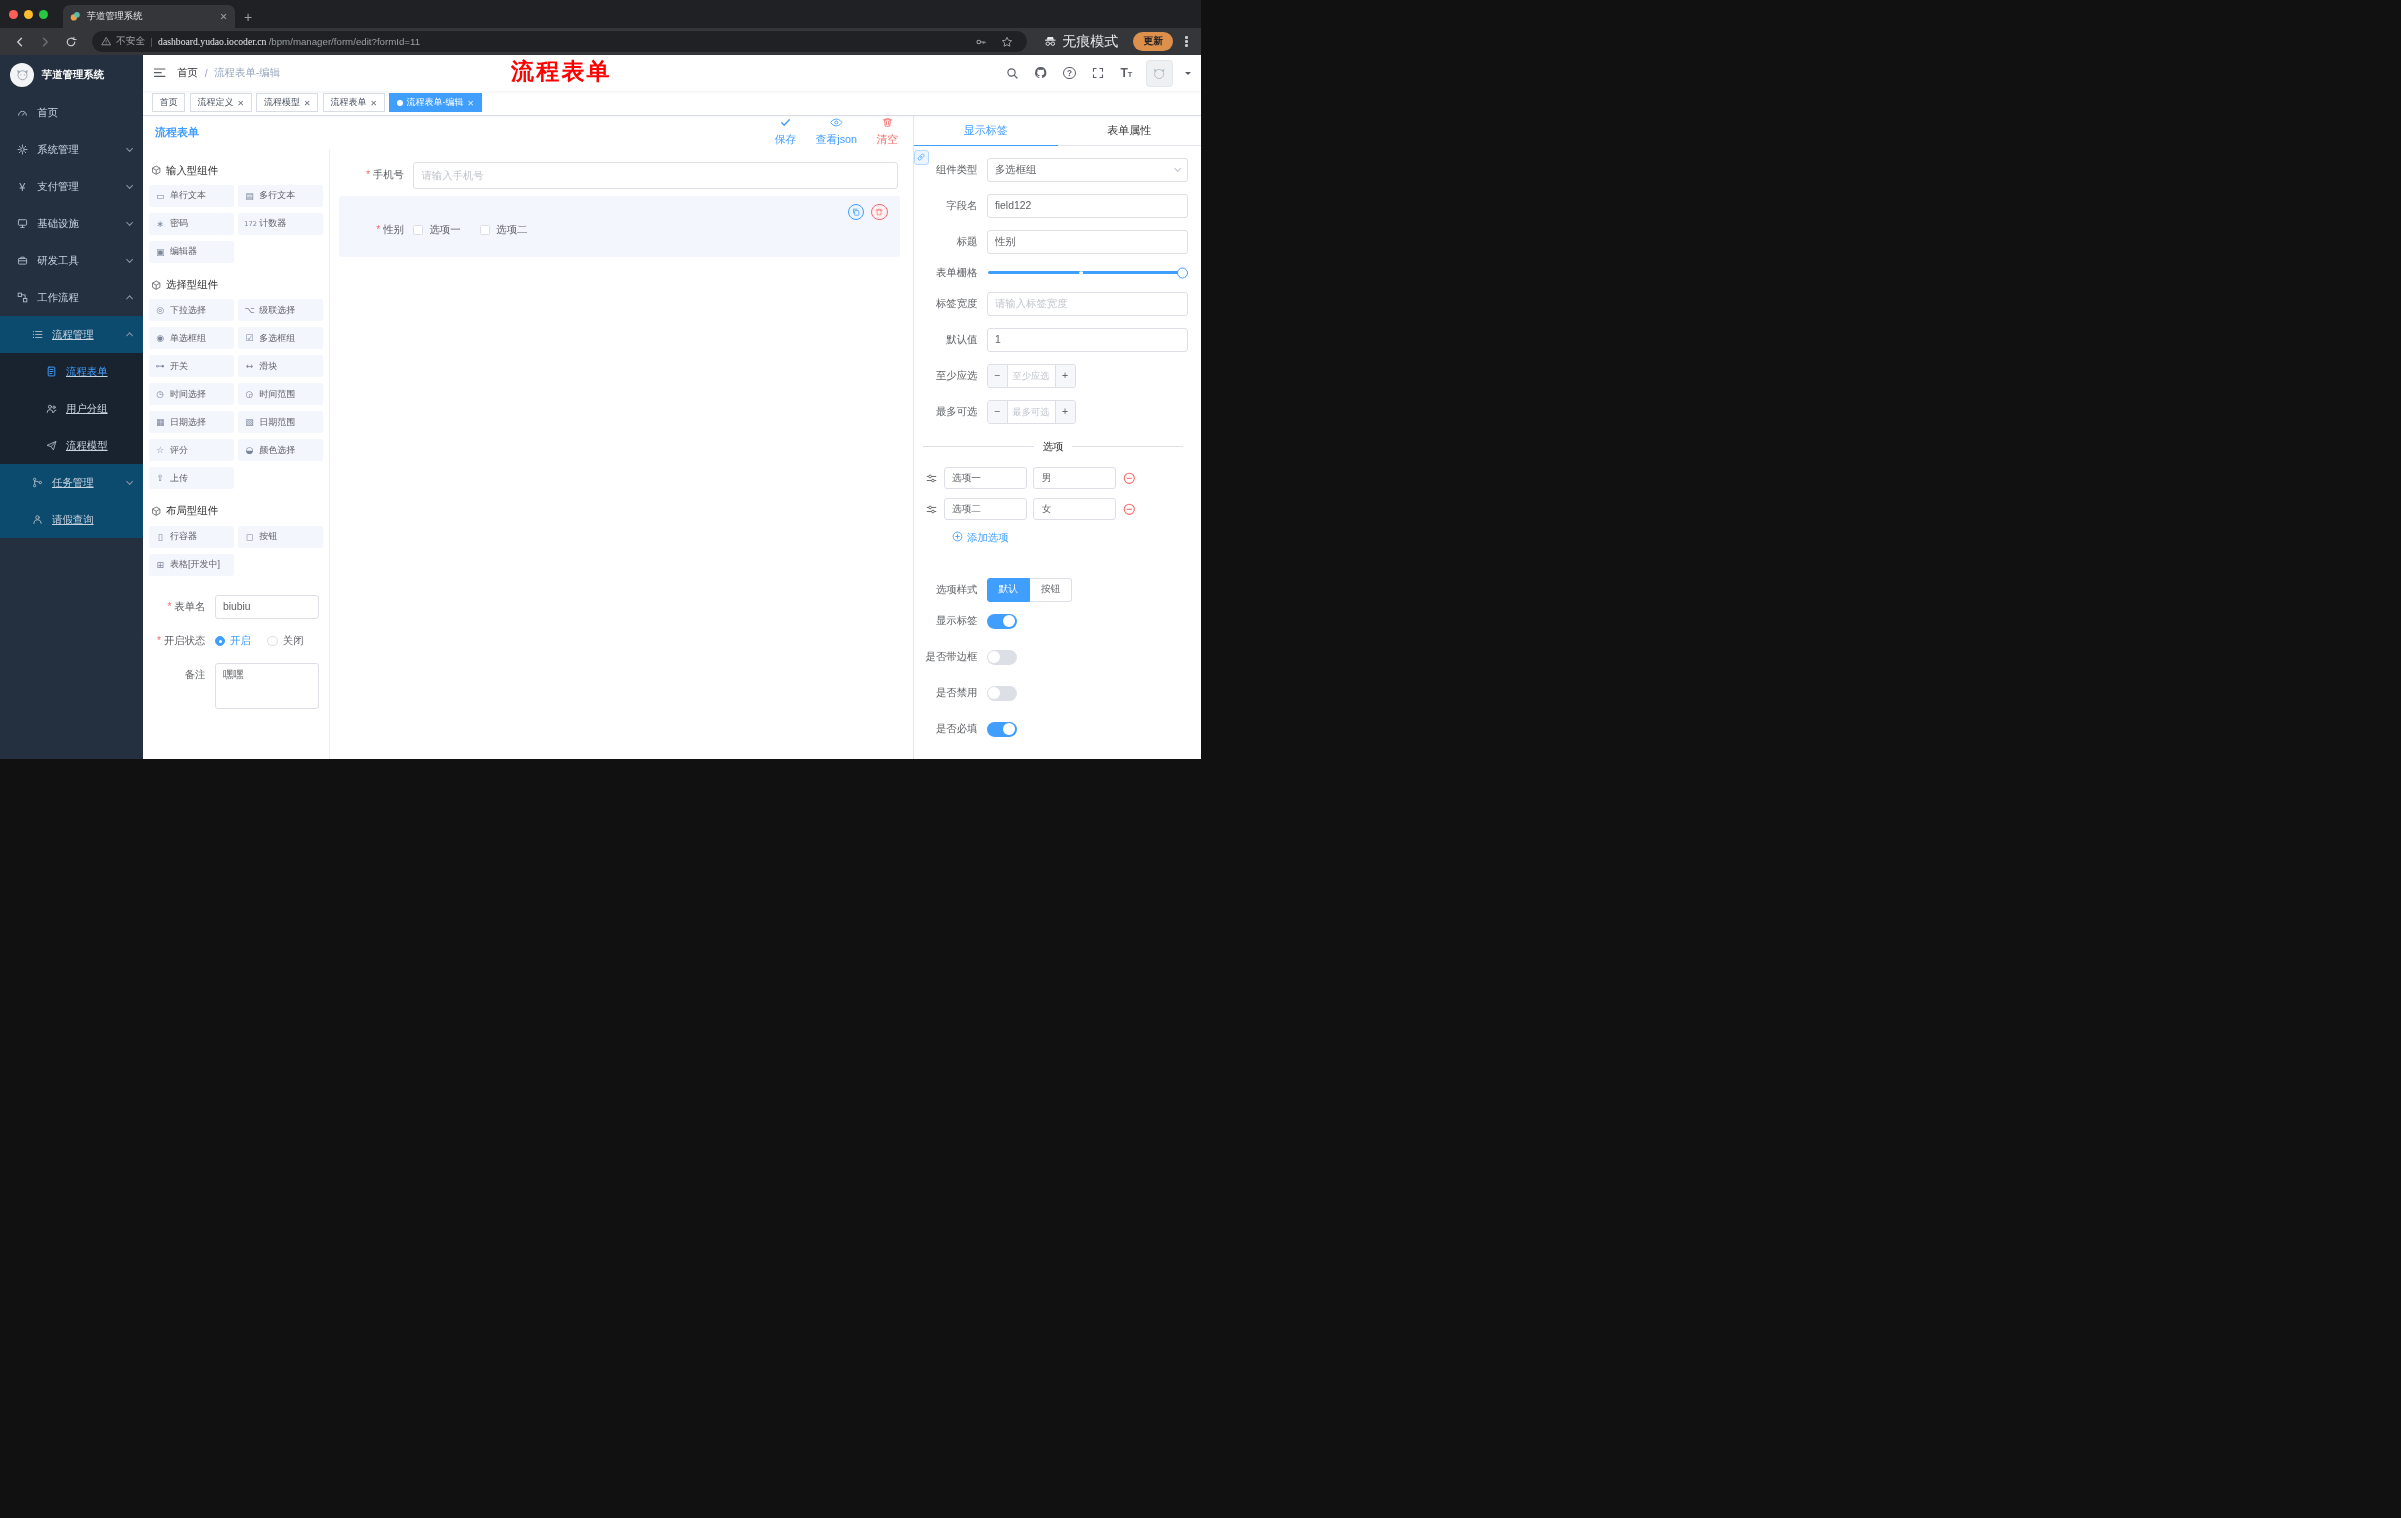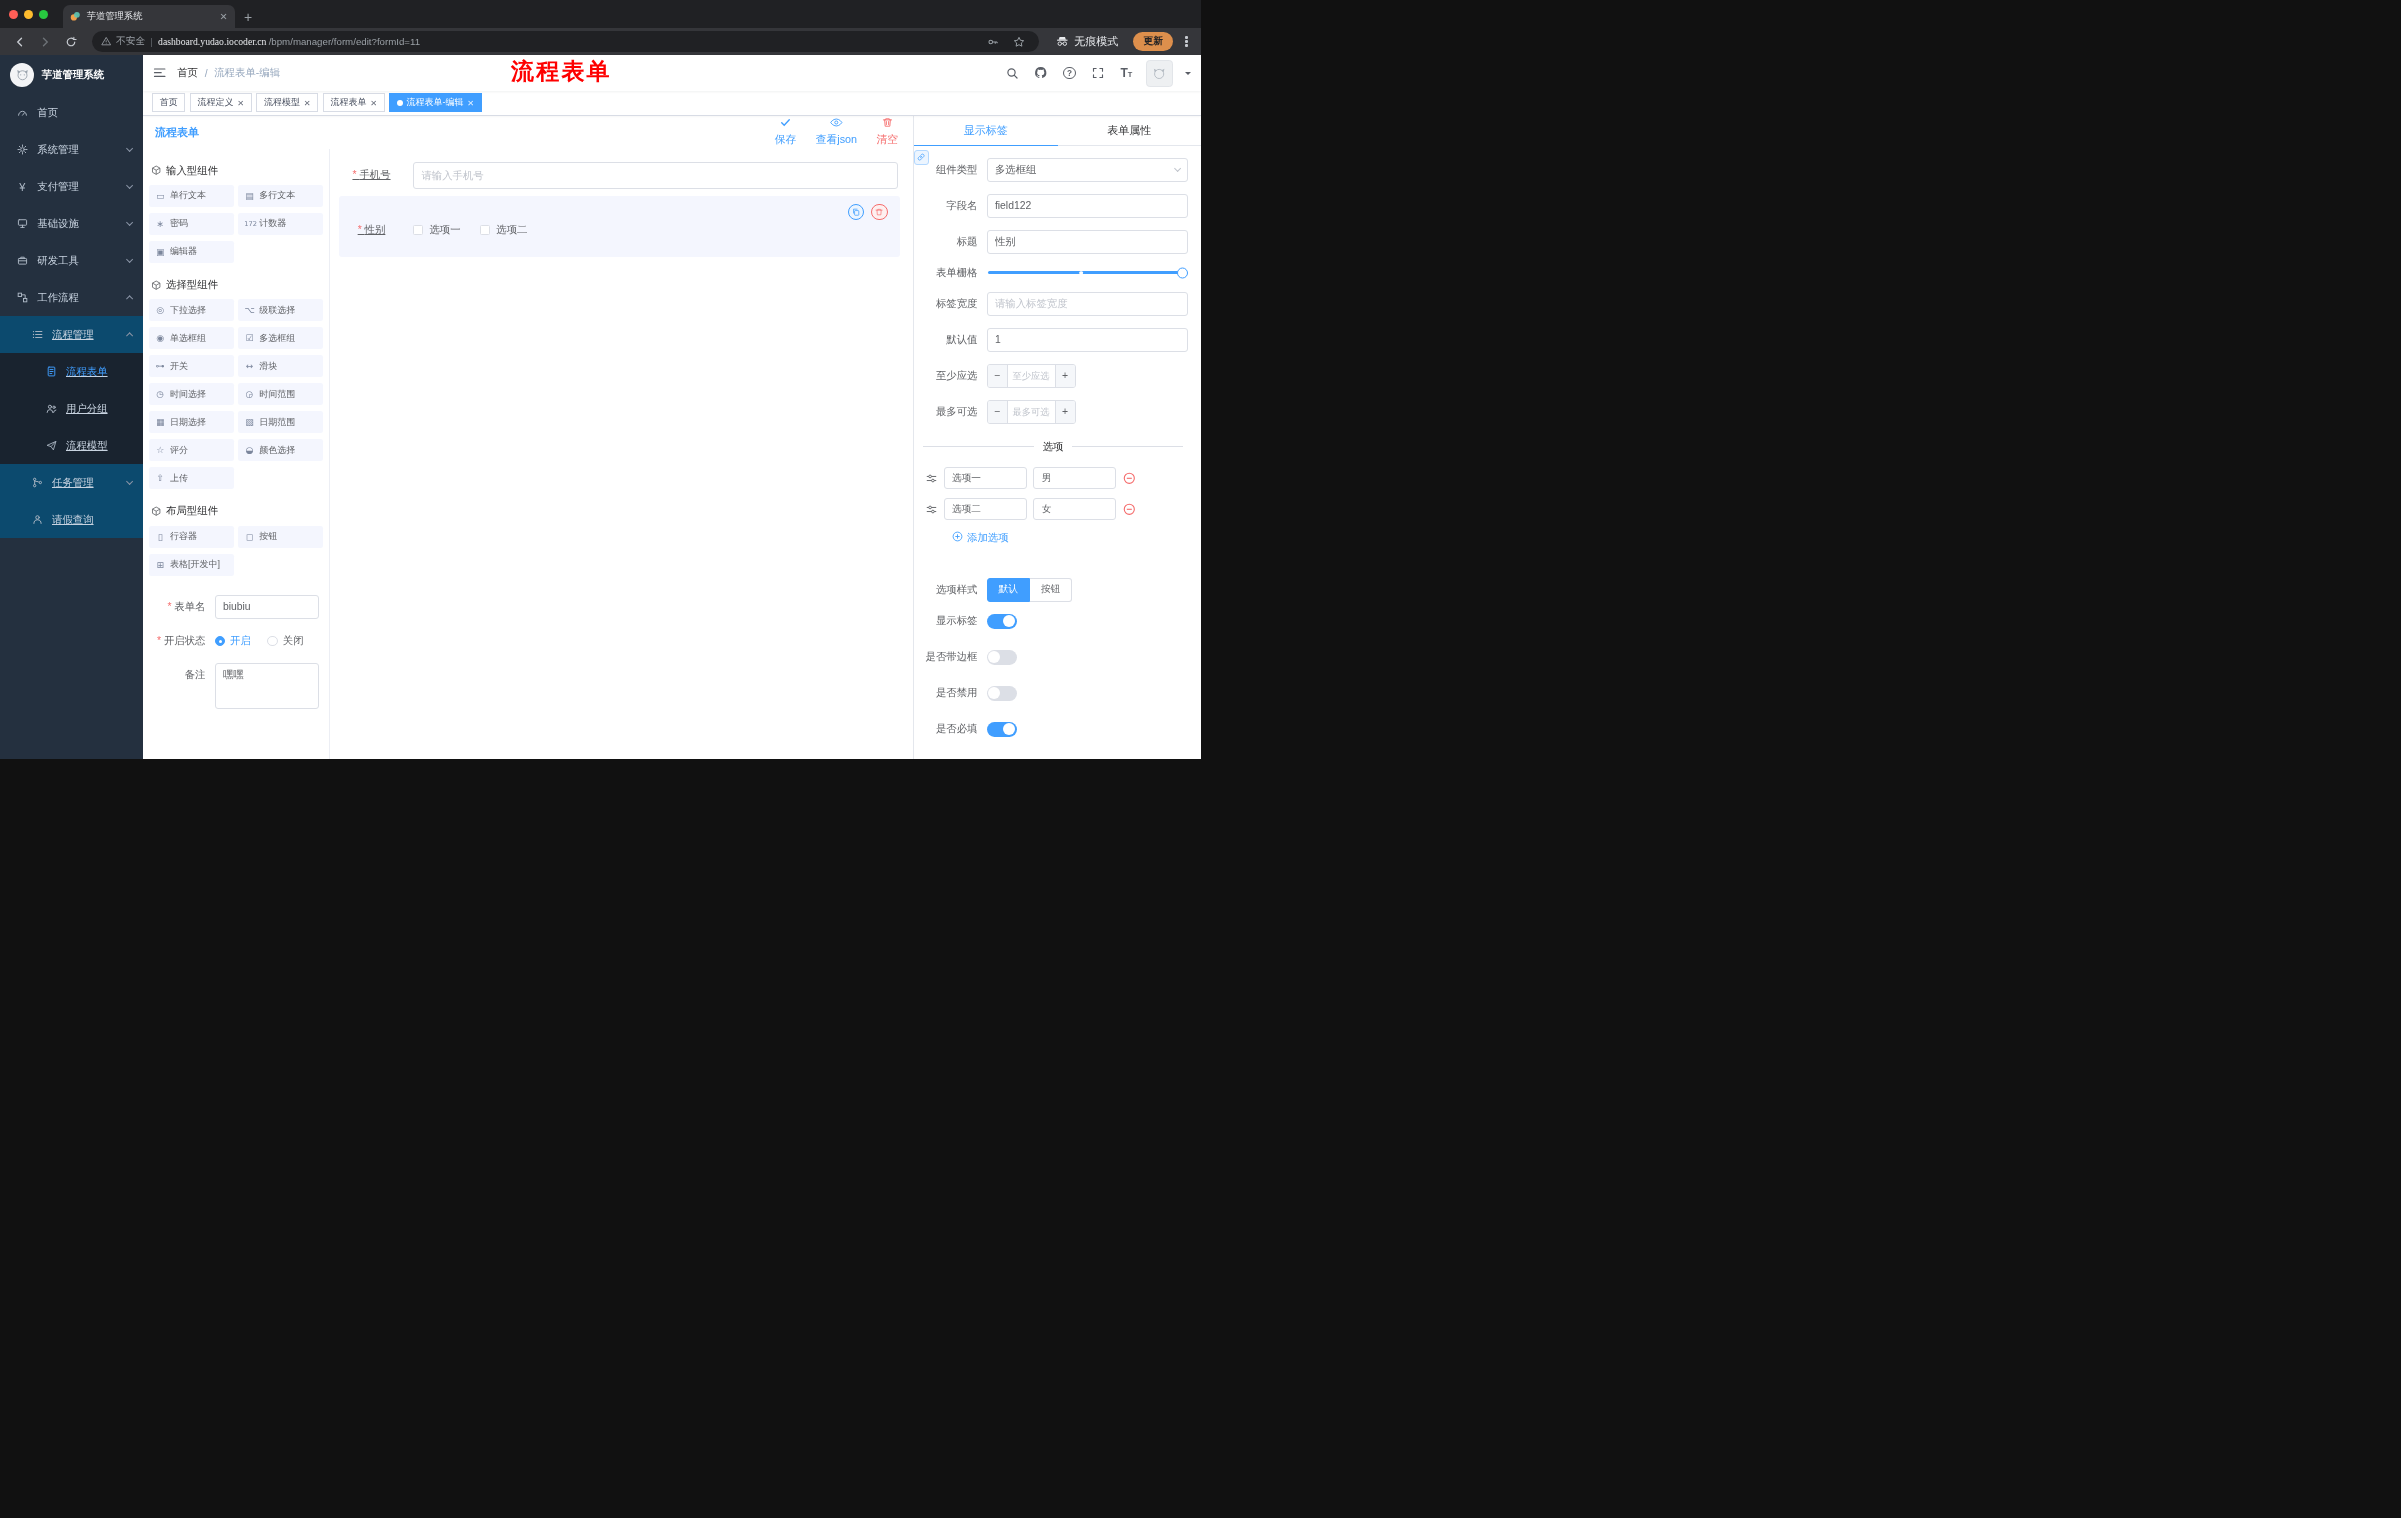--- a/index.html
+++ b/index.html
@@ -23,7 +23,7 @@
   .addr-path{color:#9aa0a6;}
   .addr-spacer{flex:1;}
   .addr-sep{color:#5f6368;}
-  .chip-incog{display:flex;align-items:center;gap:5.2px;color:#e8eaed;font-size:11px;padding:0 7.4px;}
+  .chip-incog{display:flex;align-items:center;gap:5.2px;color:#e8eaed;font-size:14px;padding:0 7.4px;}
   .update-pill{height:19.3px;border-radius:9.7px;background:#dd8f4c;color:#202124;font-size:9.7px;font-weight:700;display:flex;align-items:center;padding:0 10.4px;margin:0 3px;cursor:pointer;}
   .dots3{display:flex;flex-direction:column;gap:1.9px;padding:4.5px;cursor:pointer;}
   .dots3 i{width:2.2px;height:2.2px;border-radius:50%;background:#c7cbd1;}

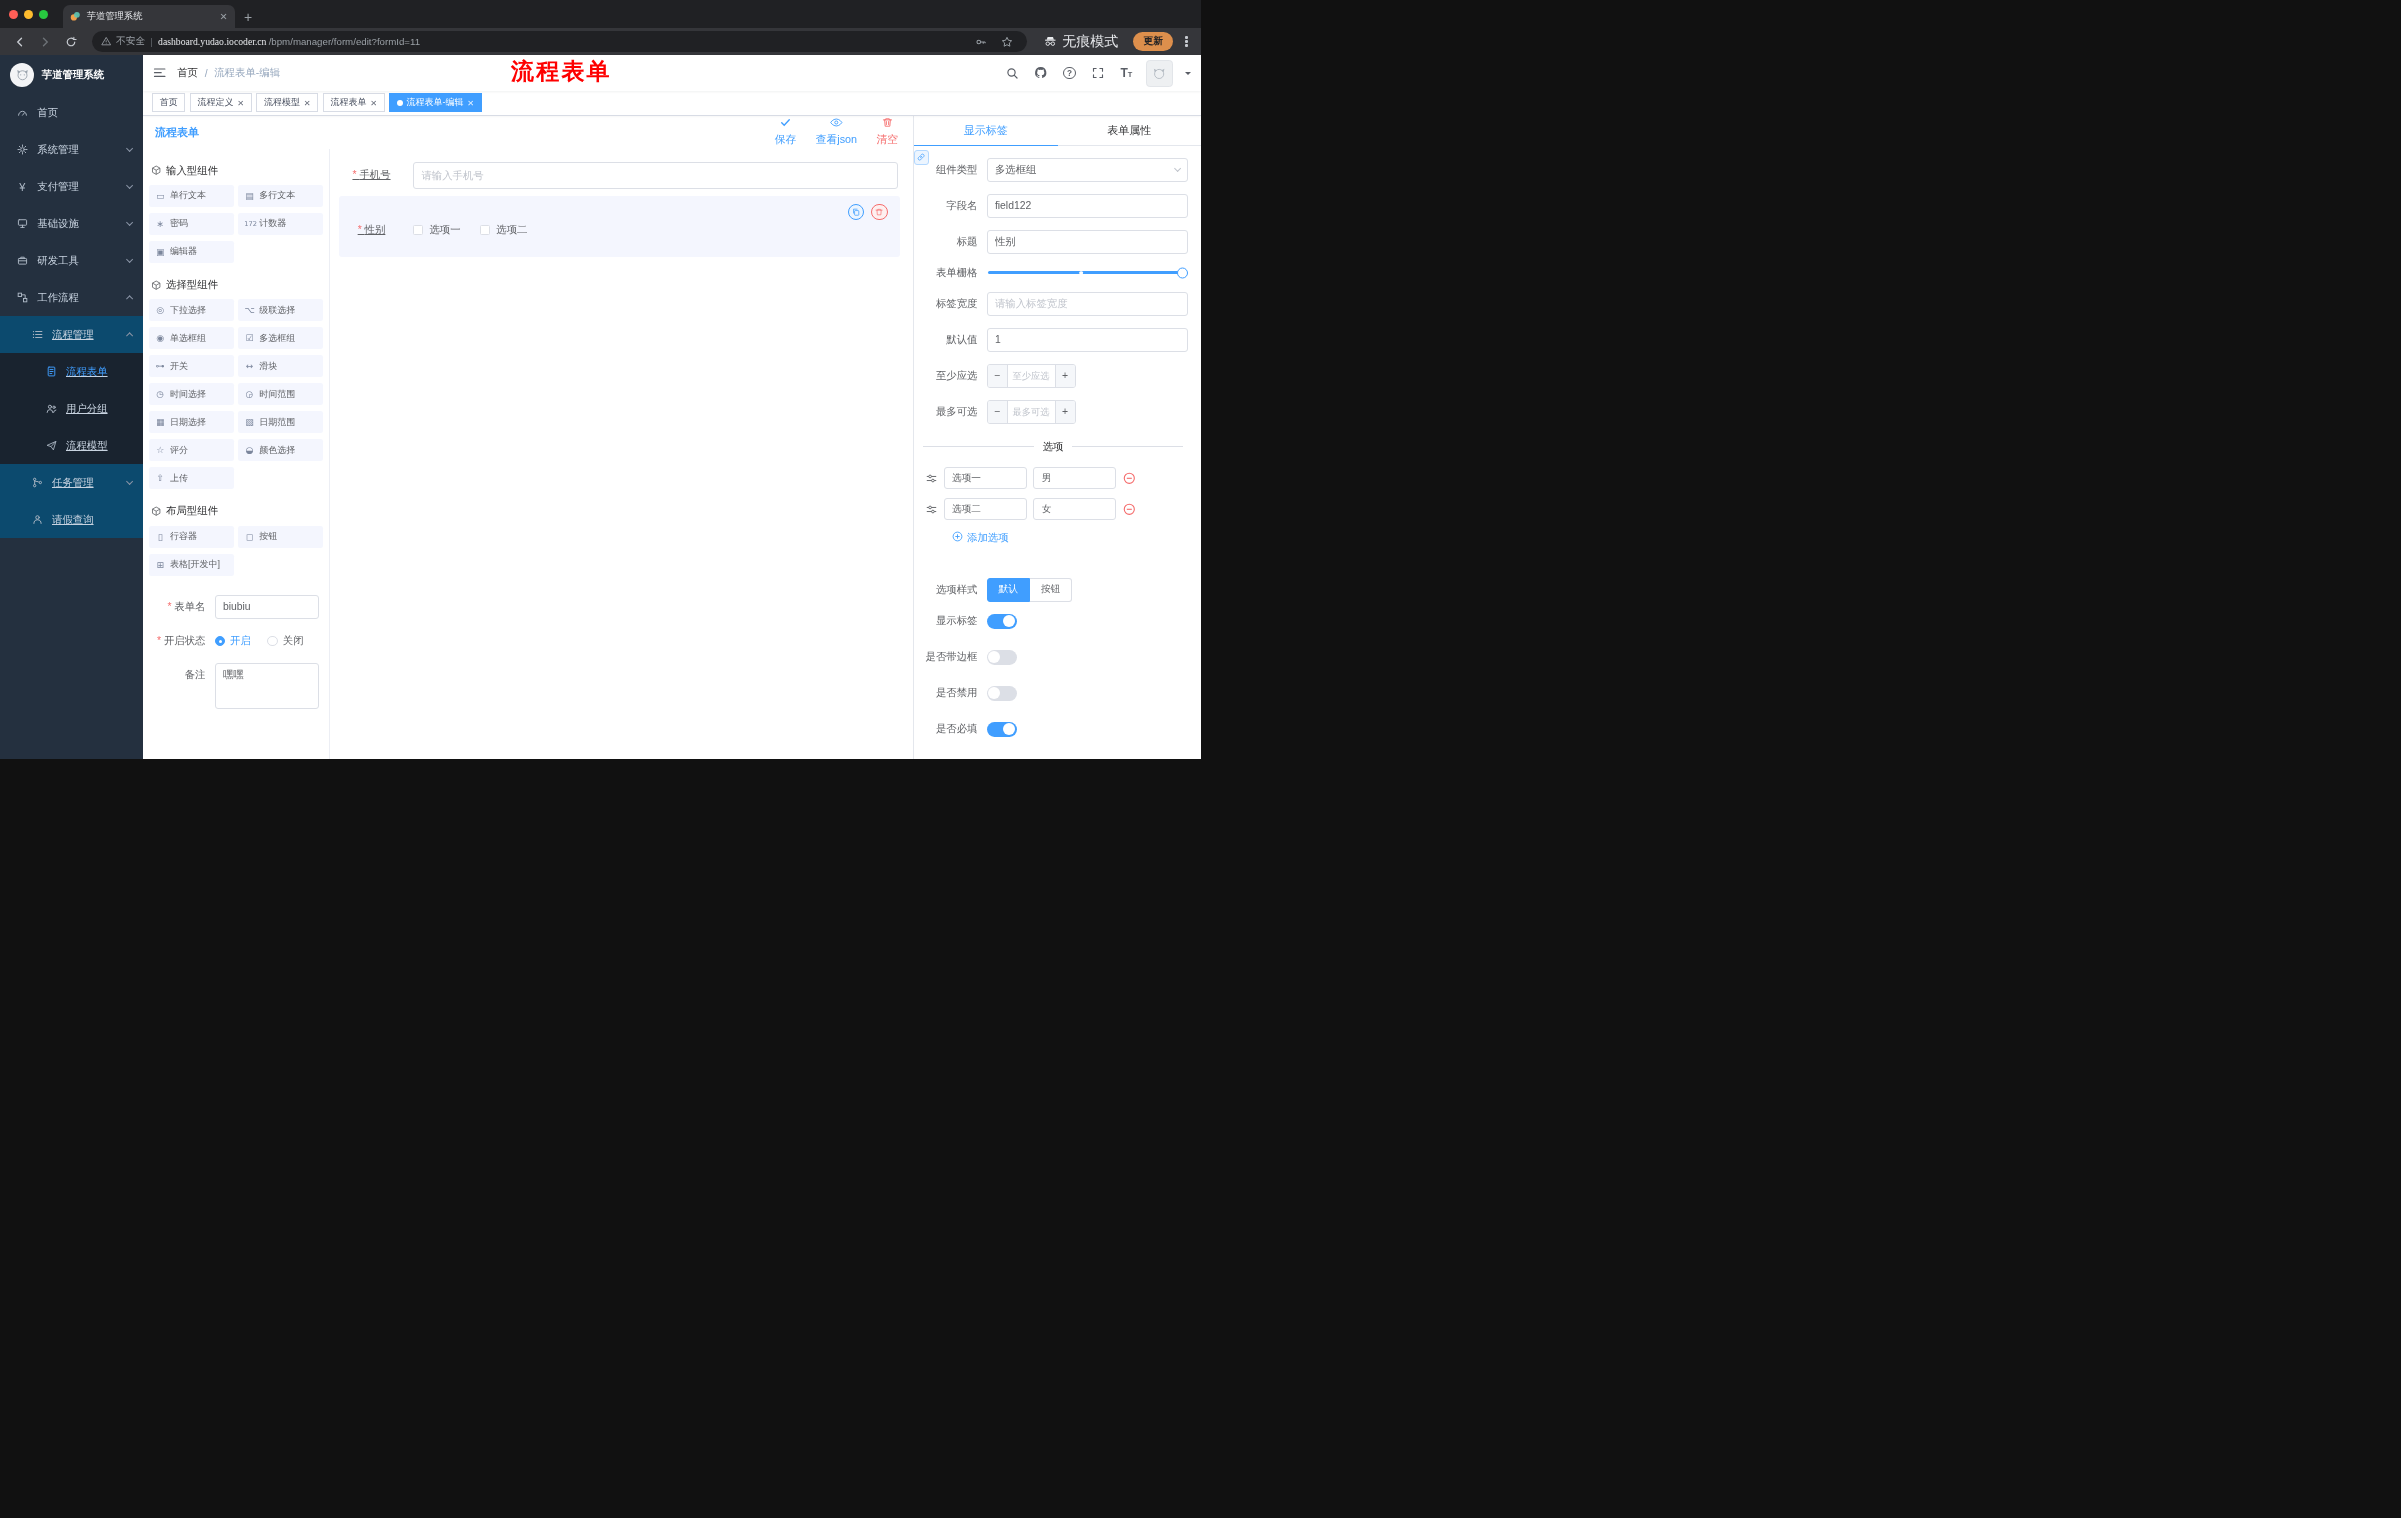--- a/index.html
+++ b/index.html
@@ -102,7 +102,7 @@
 
   .canvas{flex:1;padding:13.4px 13.4px 0 9px;overflow:hidden;position:relative;}
   .frow{display:flex;align-items:center;margin-bottom:7.4px;font-size:10.4px;color:#606266;}
-  .frow .flabel{width:74px;text-align:center;padding-right:9px;flex:0 0 auto;text-decoration:underline;}
+  .frow .flabel{width:74px;text-align:right;padding-right:9px;flex:0 0 auto;}
   .frow .fctrl{flex:1;margin-right:1.5px;}
   .phone-input{height:27px;}
   .sel-block{background:#f4f6fe;border-radius:3px;position:relative;padding:27px 1.5px 19.3px 0;margin-top:6px;}

